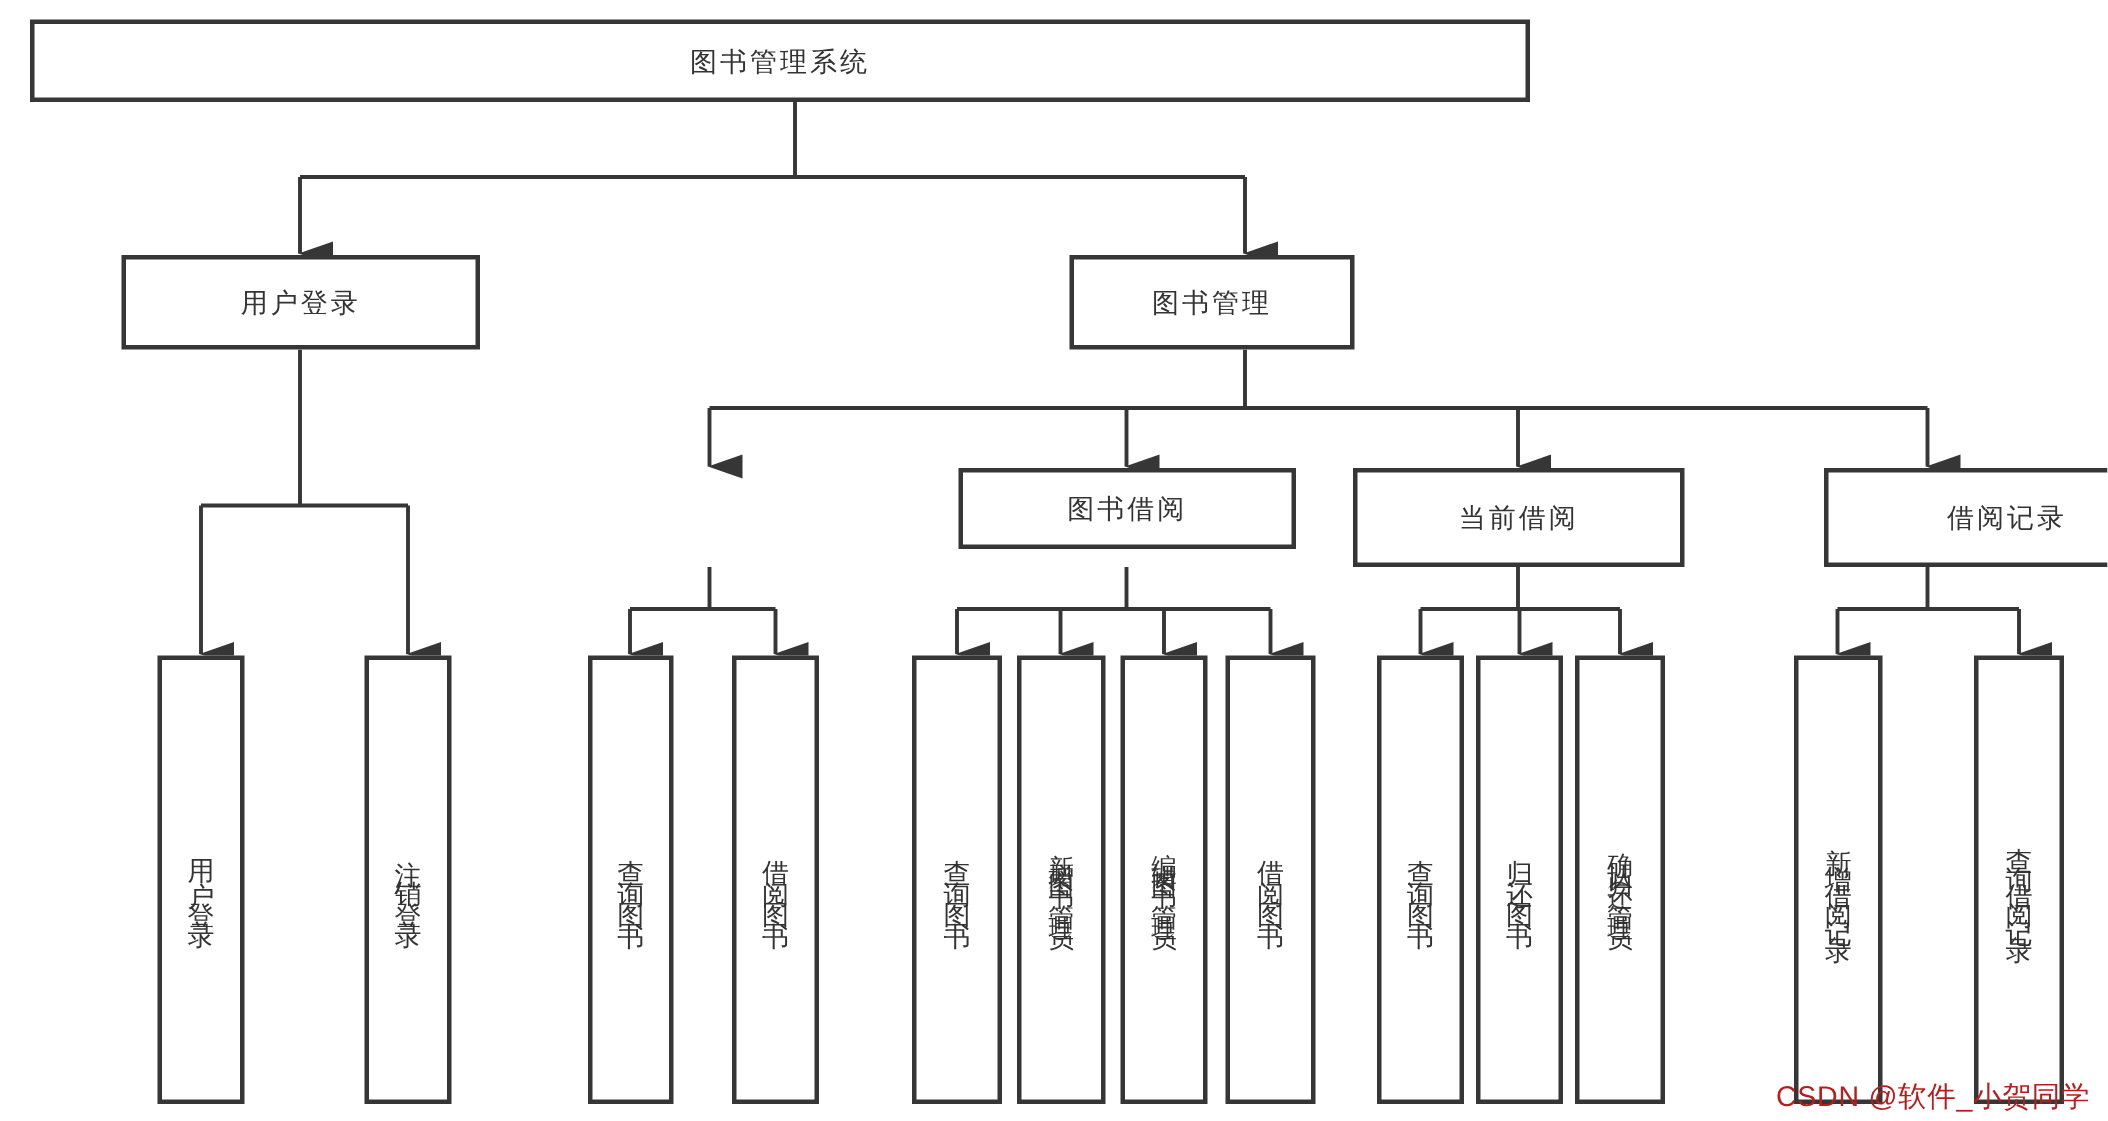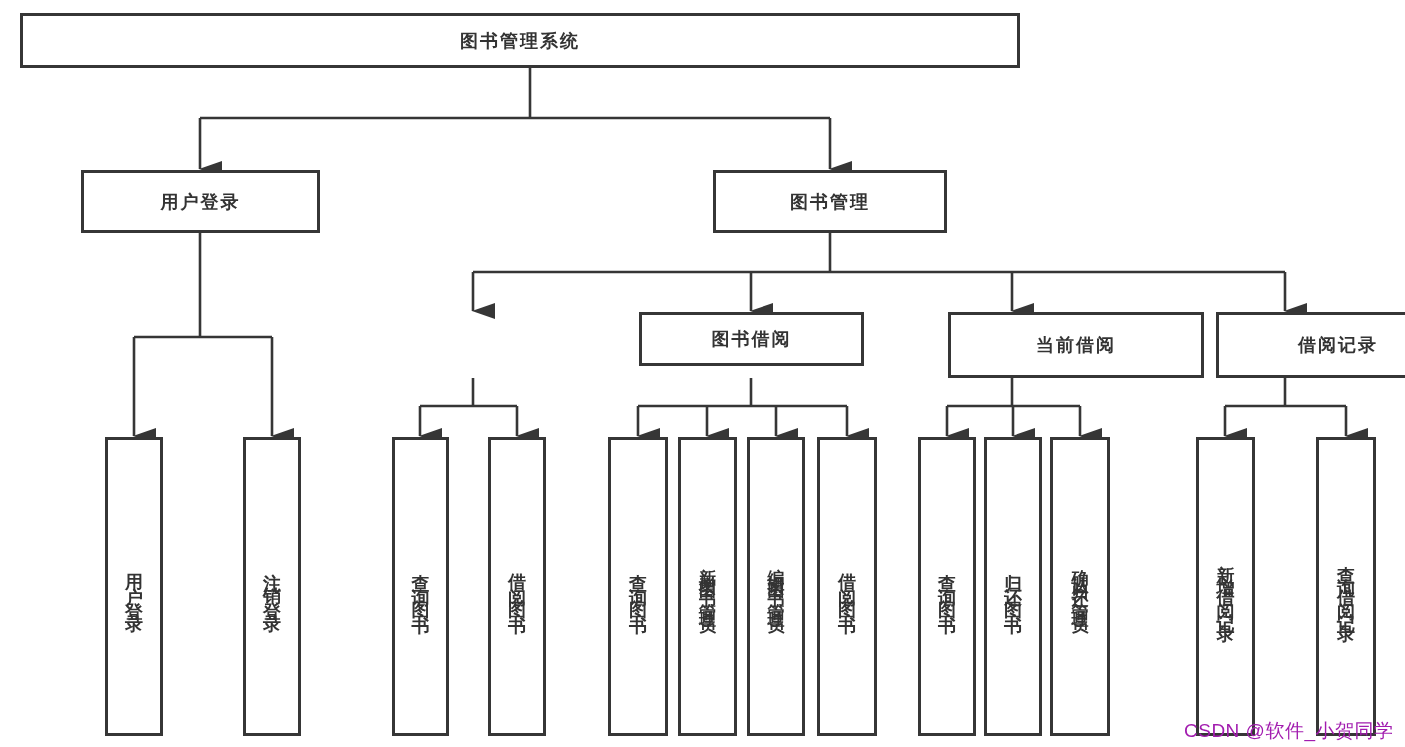--- a/index.html
+++ b/index.html
@@ -29,7 +29,6 @@
     font-size: 18px;
     letter-spacing: 2px;
     white-space: nowrap;
-    font-weight: bold;
   }
   .vtext {
     writing-mode: vertical-rl;

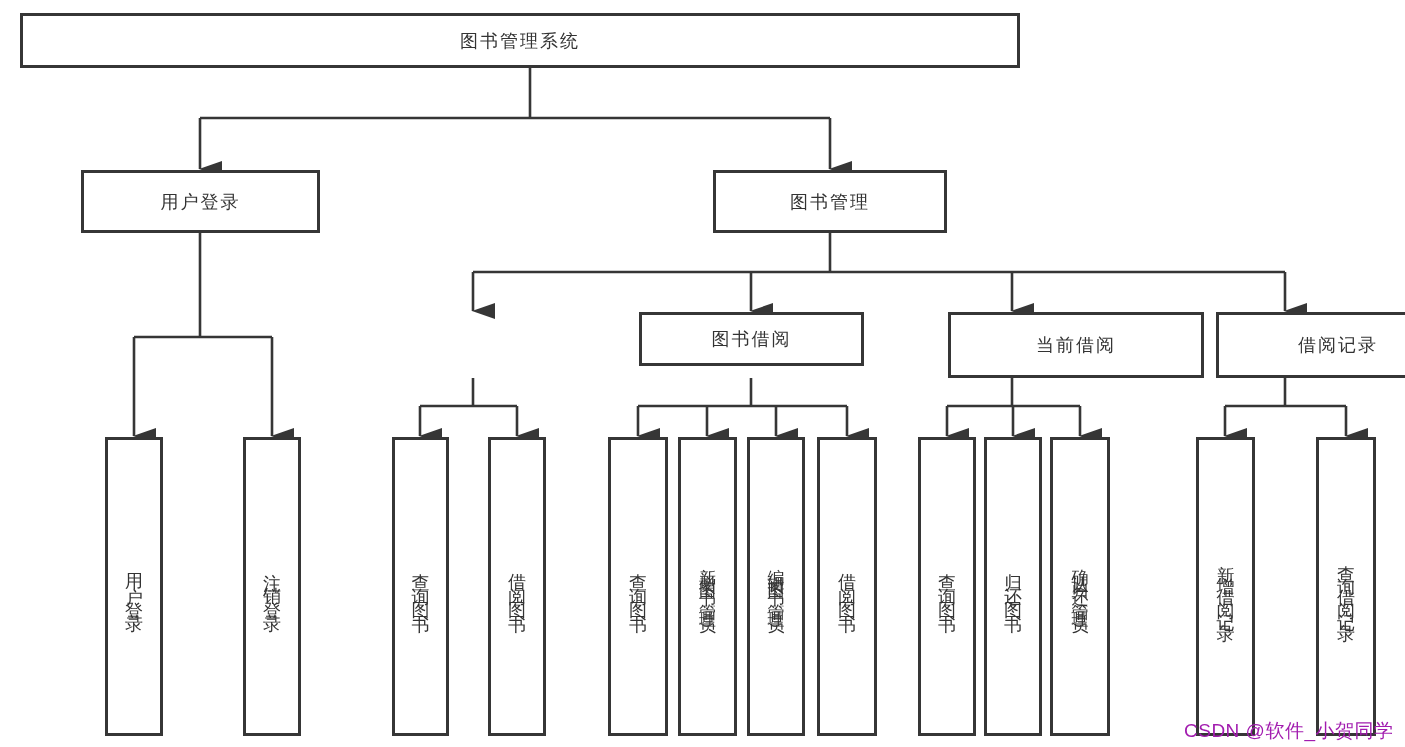--- a/index.html
+++ b/index.html
@@ -107,7 +107,7 @@
   <div class="node" style="left:20px; top:13px; width:1000px; height:55px;">图书管理系统</div>
 
   <div class="node" style="left:81px; top:170px; width:239px; height:63px;">用户登录</div>
-  <div class="node" style="left:713px; top:170px; width:234px; height:63px;">图书管理</div>
+  <div class="node" style="left:713px; top:170px; width:190px; height:63px;">图书管理</div>
 
   <div class="node" style="left:639px; top:312px; width:225px; height:54px;">图书借阅</div>
   <div class="node" style="left:948px; top:312px; width:256px; height:66px;">当前借阅</div>

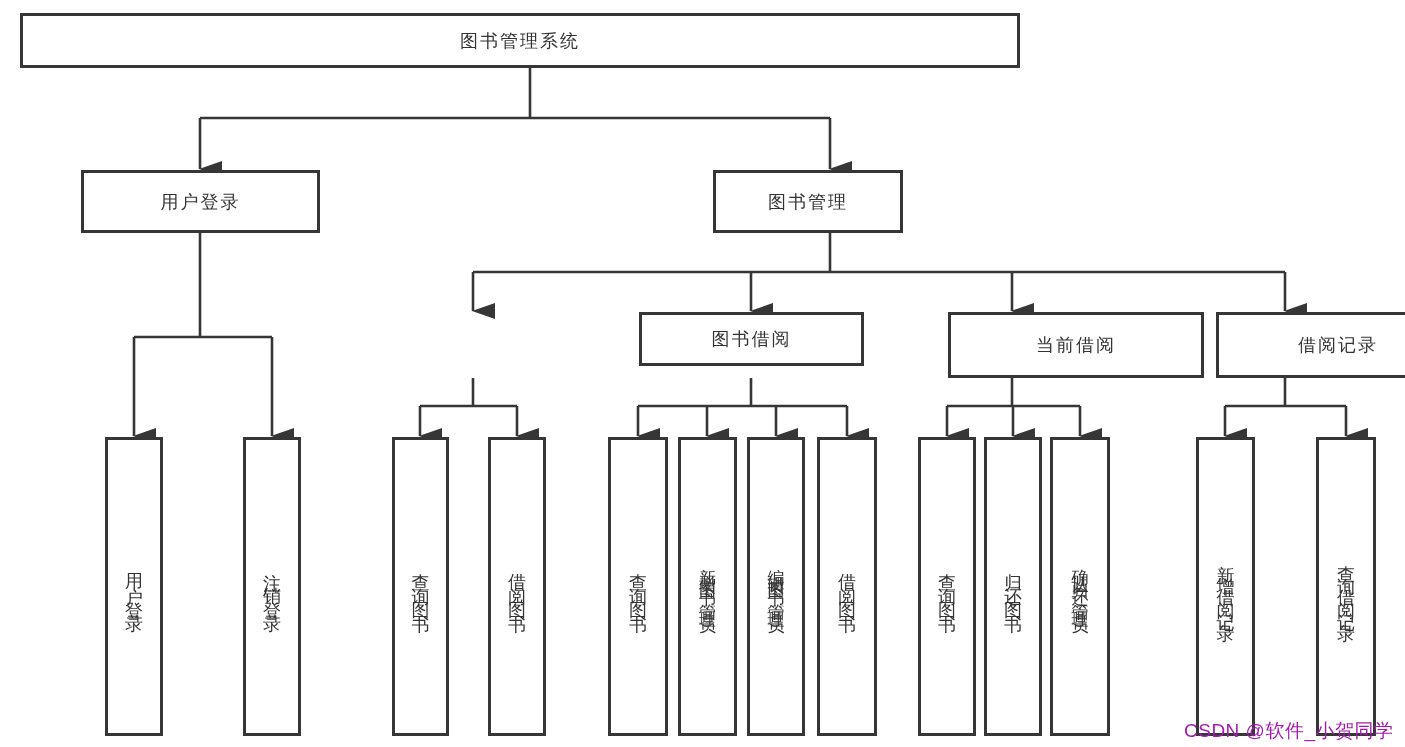--- a/index.html
+++ b/index.html
@@ -110,7 +110,7 @@
   <div class="node" style="left:713px; top:170px; width:190px; height:63px;">图书管理</div>
 
   <div class="node" style="left:639px; top:312px; width:225px; height:54px;">图书借阅</div>
-  <div class="node" style="left:948px; top:312px; width:256px; height:66px;">当前借阅</div>
+  <div class="node" style="left:902px; top:312px; width:221px; height:66px;">当前借阅</div>
   <div class="node" style="left:1216px; top:312px; width:244px; height:66px;">借阅记录</div>
 
   <div class="node" style="left:105px; top:437px; width:58px; height:299px;">

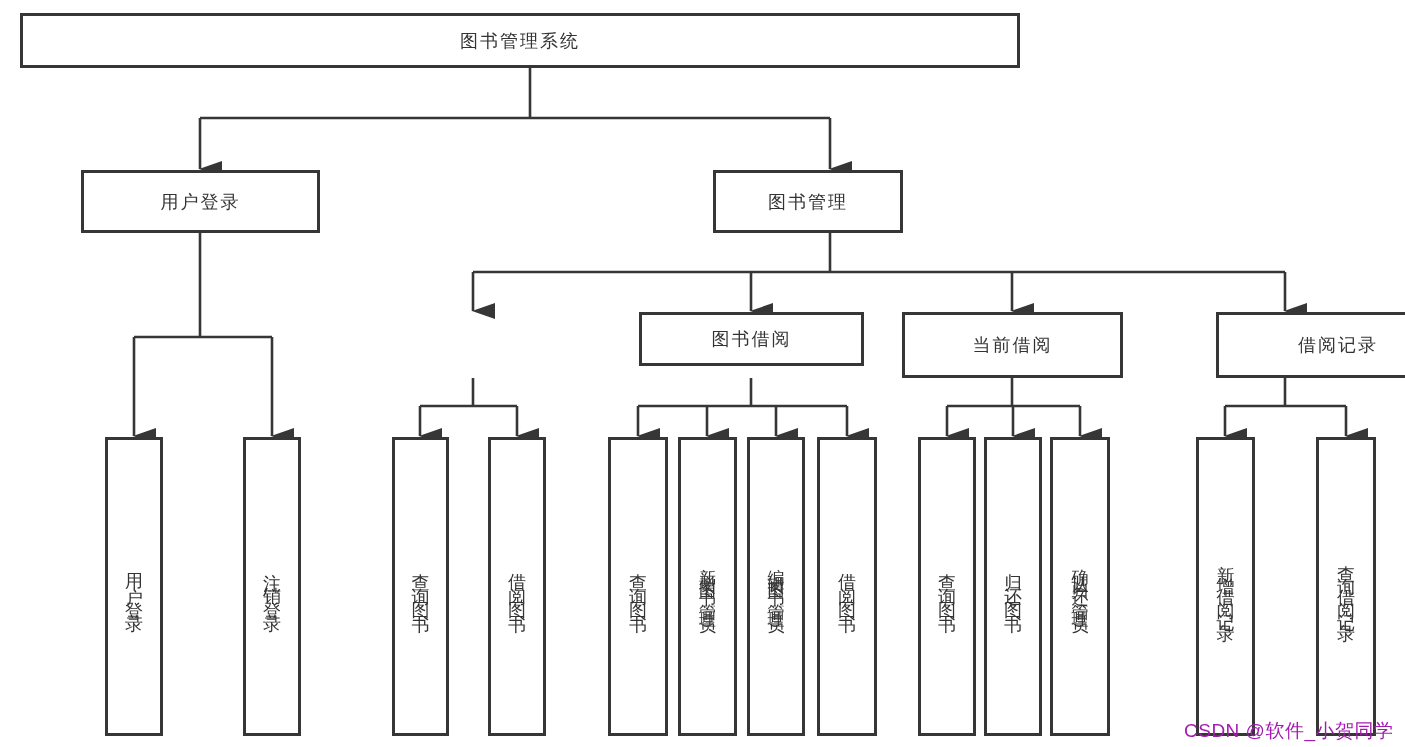--- a/index.html
+++ b/index.html
@@ -44,7 +44,7 @@
     left: 1184px;
     top: 718px;
     font-size: 19px;
-    color: #a21caf;
+    color: #b91c1c;
     letter-spacing: 0.5px;
     white-space: nowrap;
   }

